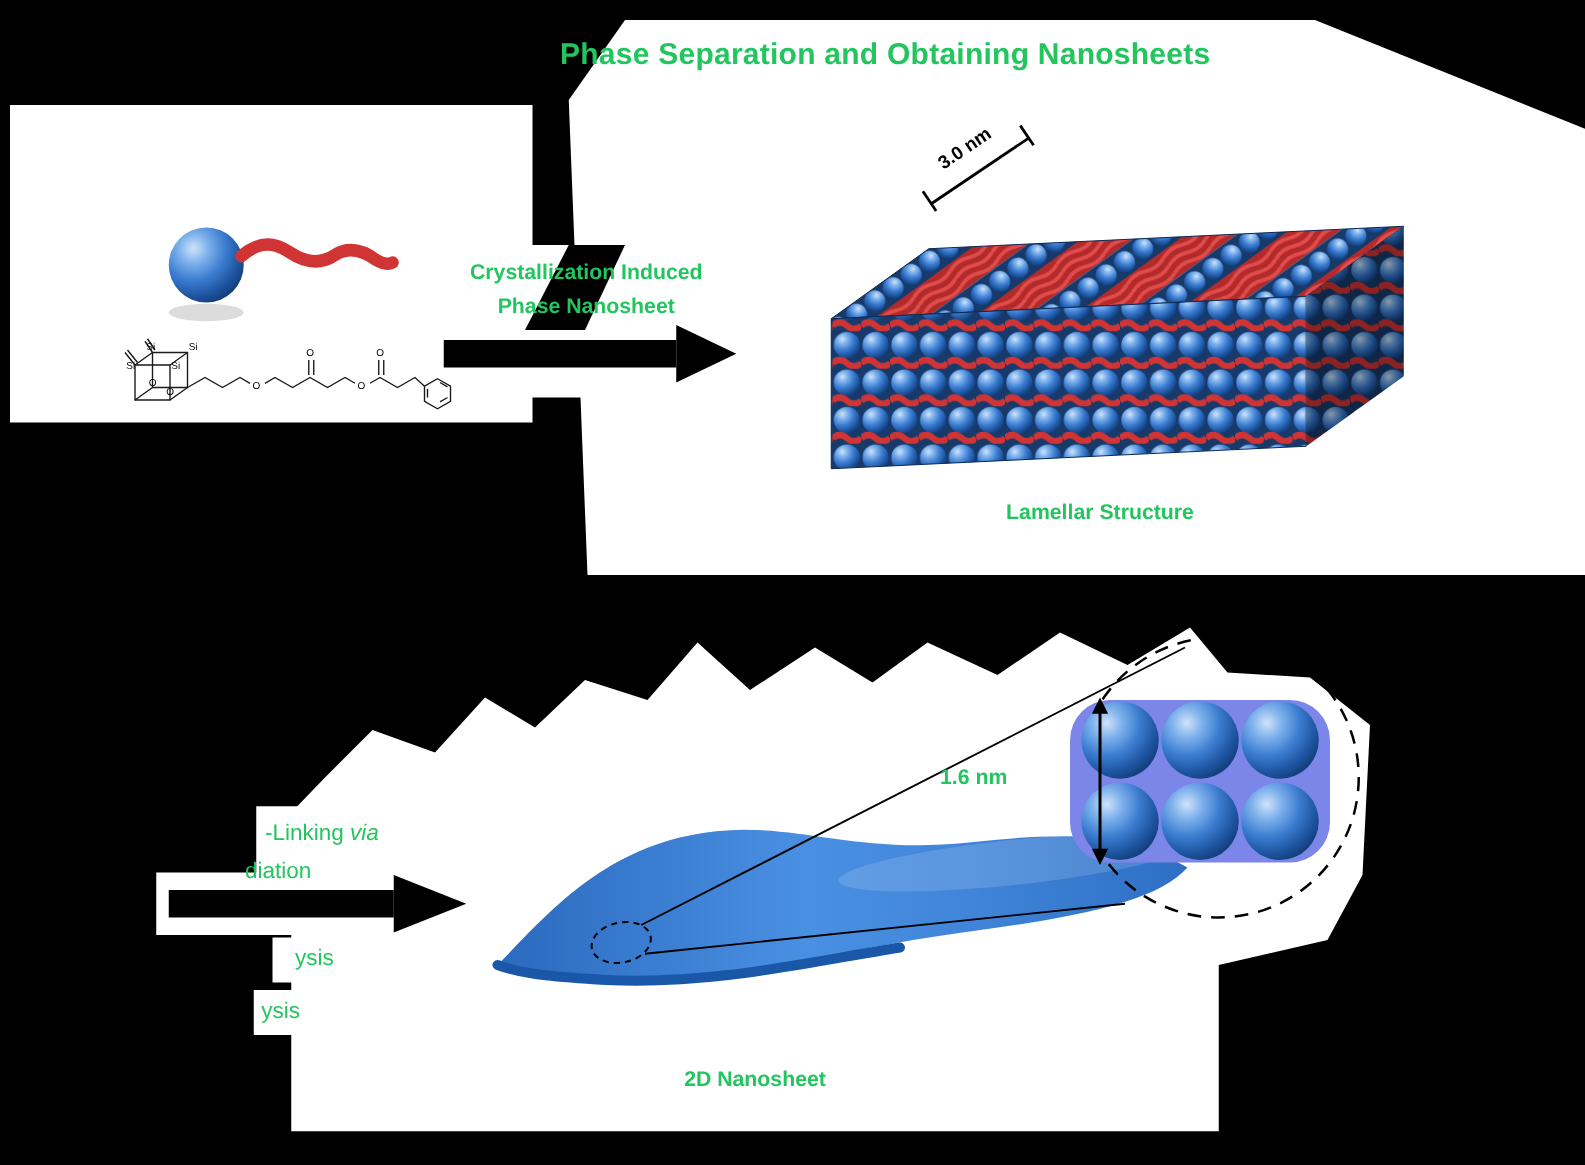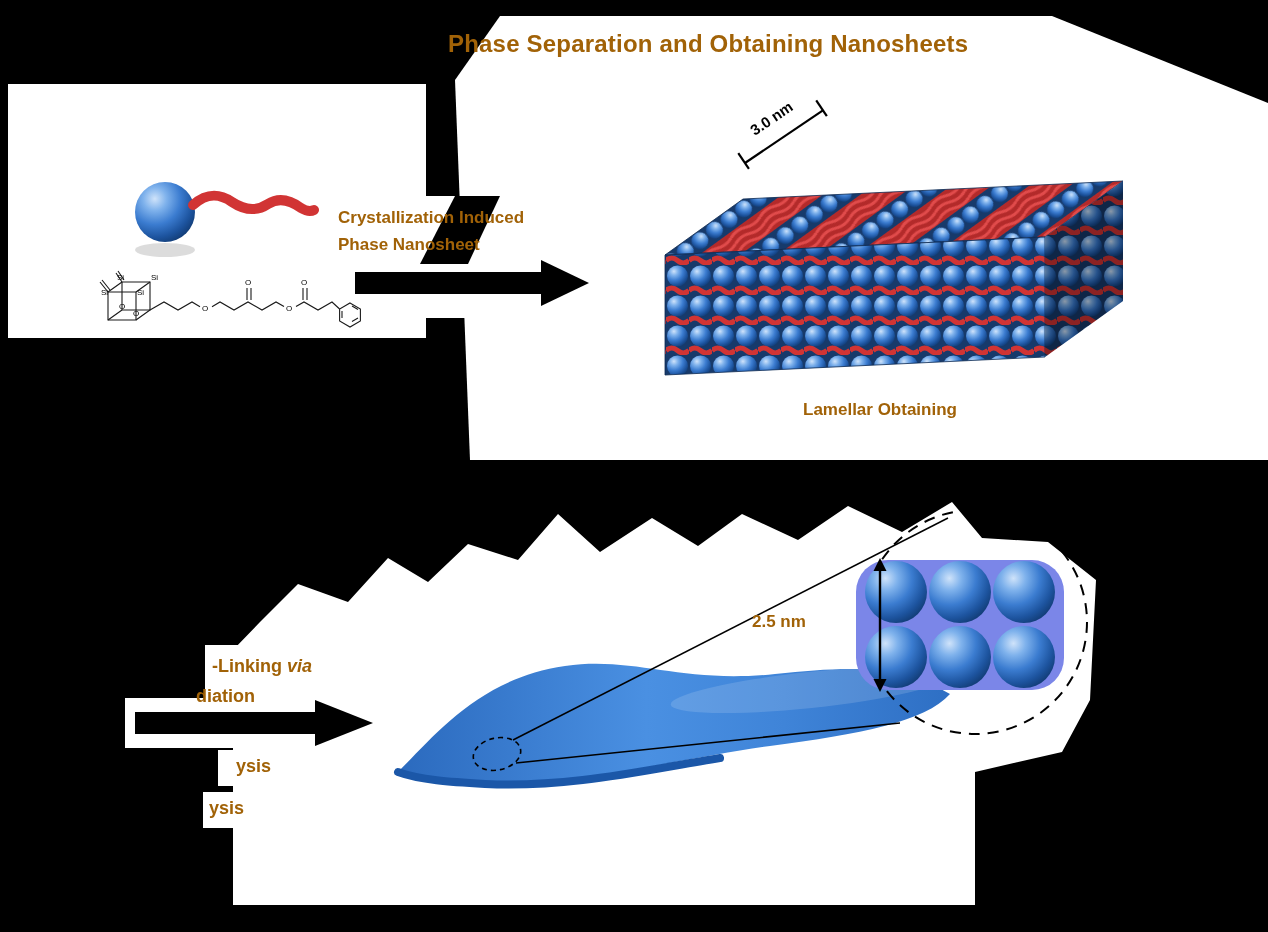--- a/index.html
+++ b/index.html
@@ -4,7 +4,7 @@
 <style>
   html,body{margin:0;padding:0;background:#000;}
   #canvas{position:relative;width:1268px;height:932px;background:#000;overflow:hidden;
-          font-family:"Liberation Sans",sans-serif;color:#a16207;}
+          font-family:"Liberation Sans",sans-serif;color:#22c55e;}
   .abs{position:absolute;}
   .title{font-size:24px;font-weight:bold;white-space:nowrap;letter-spacing:.2px;}
   .cap{font-size:17px;font-weight:bold;text-align:center;}

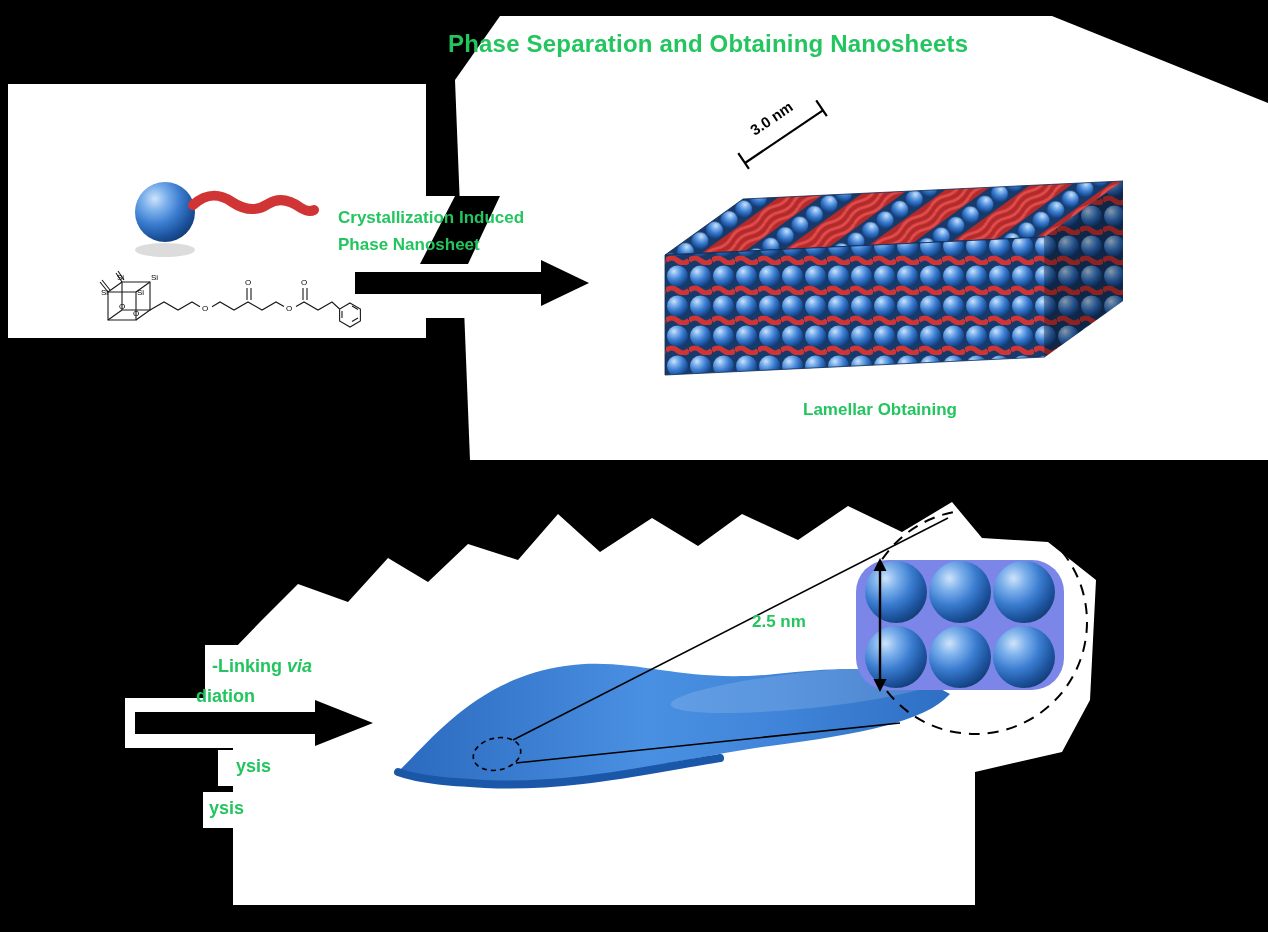--- a/index.html
+++ b/index.html
@@ -8,7 +8,7 @@
   .abs{position:absolute;}
   .title{font-size:24px;font-weight:bold;white-space:nowrap;letter-spacing:.2px;}
   .cap{font-size:17px;font-weight:bold;text-align:center;}
-  .tr-line{font-size:17px;font-weight:bold;text-align:left;line-height:27px;}
+  .tr-line{font-size:17px;font-weight:bold;text-align:center;line-height:27px;}
   .lbl{font-size:18px;font-weight:bold;white-space:nowrap;}
   .lbl .it{font-style:italic;}
   .dim{font-size:17px;font-weight:bold;white-space:nowrap;}

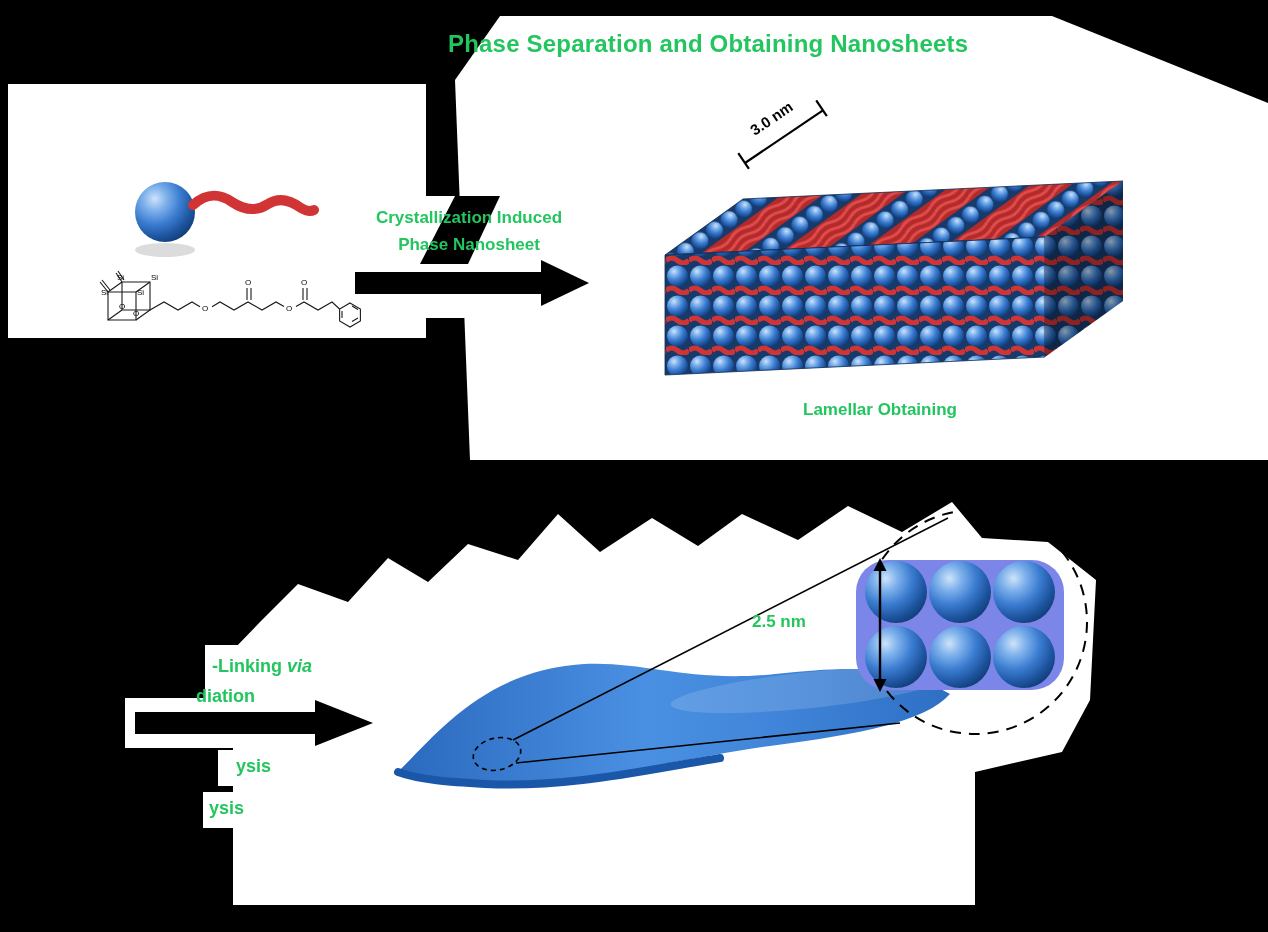--- a/index.html
+++ b/index.html
@@ -129,7 +129,7 @@
     </g>
   </svg>
 
-  <div class="abs cap" style="left:745px;top:400px;width:270px">Lamellar Obtaining</div>
+  <div class="abs cap" style="left:745px;top:400px;width:270px">Lamellar Structure</div>
 
   <div class="abs lbl" style="left:212px;top:656px">
     <span style="margin-right:5px">-Linking</span><span class="it">via</span>

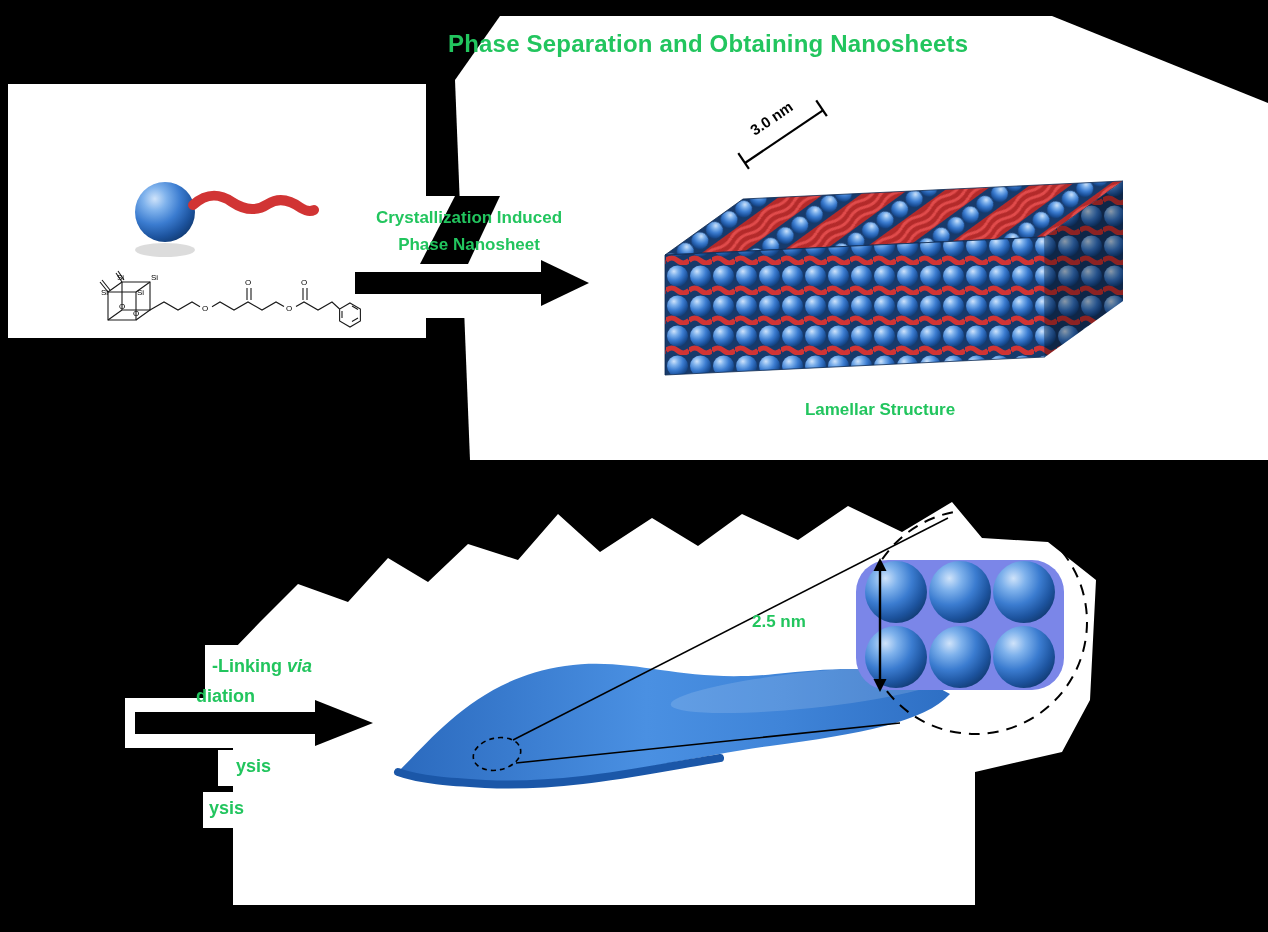--- a/index.html
+++ b/index.html
@@ -174,7 +174,7 @@
     </g>
   </svg>
 
-  <div class="abs dim" style="left:752px;top:612px">2.5 nm</div>
+  <div class="abs dim" style="left:752px;top:612px">1.6 nm</div>
 
 
 </div>

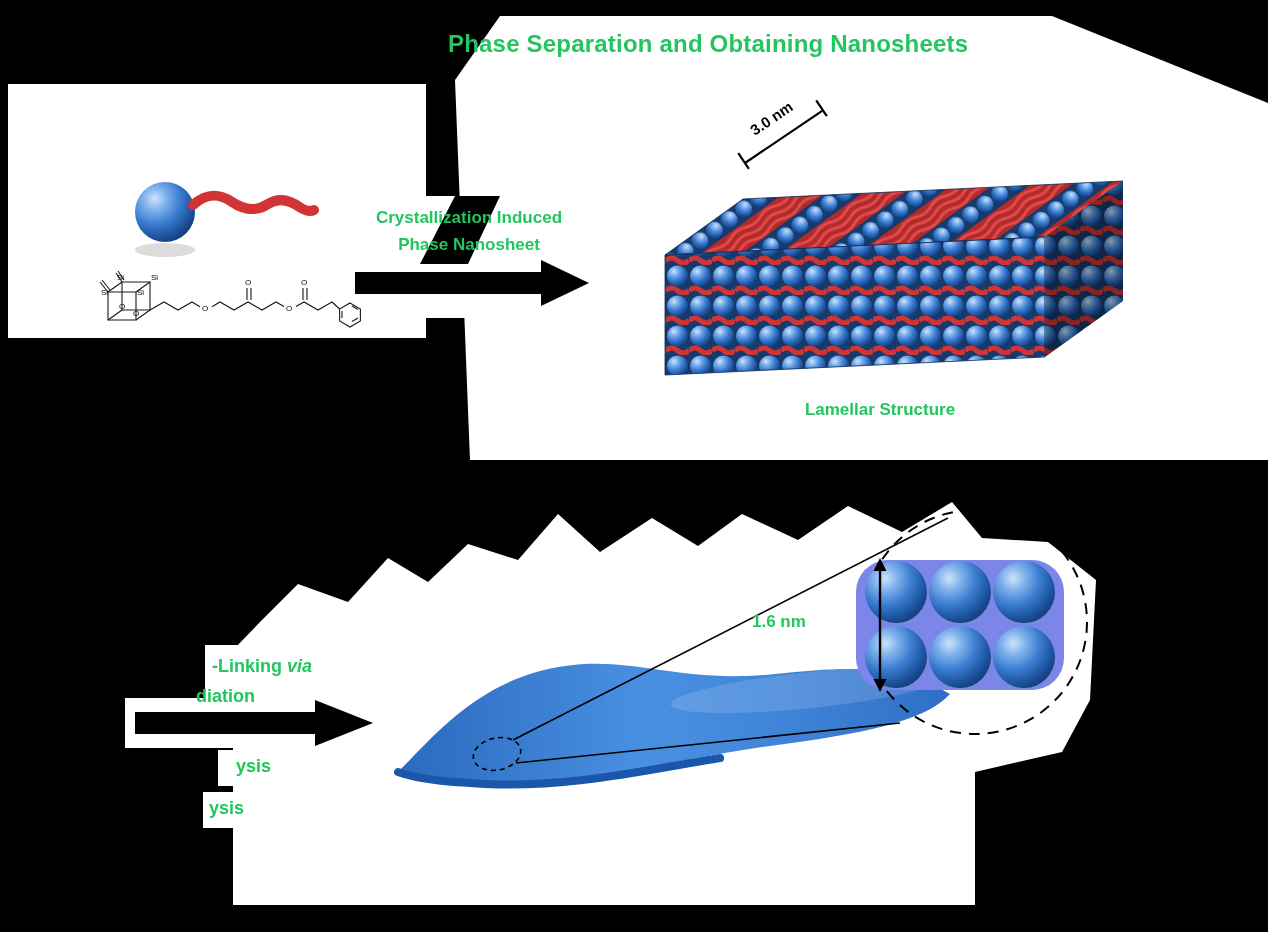--- a/index.html
+++ b/index.html
@@ -9,7 +9,7 @@
   .title{font-size:24px;font-weight:bold;white-space:nowrap;letter-spacing:.2px;}
   .cap{font-size:17px;font-weight:bold;text-align:center;}
   .tr-line{font-size:17px;font-weight:bold;text-align:center;line-height:27px;}
-  .lbl{font-size:18px;font-weight:bold;white-space:nowrap;}
+  .lbl{font-size:18px;font-weight:normal;white-space:nowrap;}
   .lbl .it{font-style:italic;}
   .dim{font-size:17px;font-weight:bold;white-space:nowrap;}
   svg{display:block;overflow:visible;}

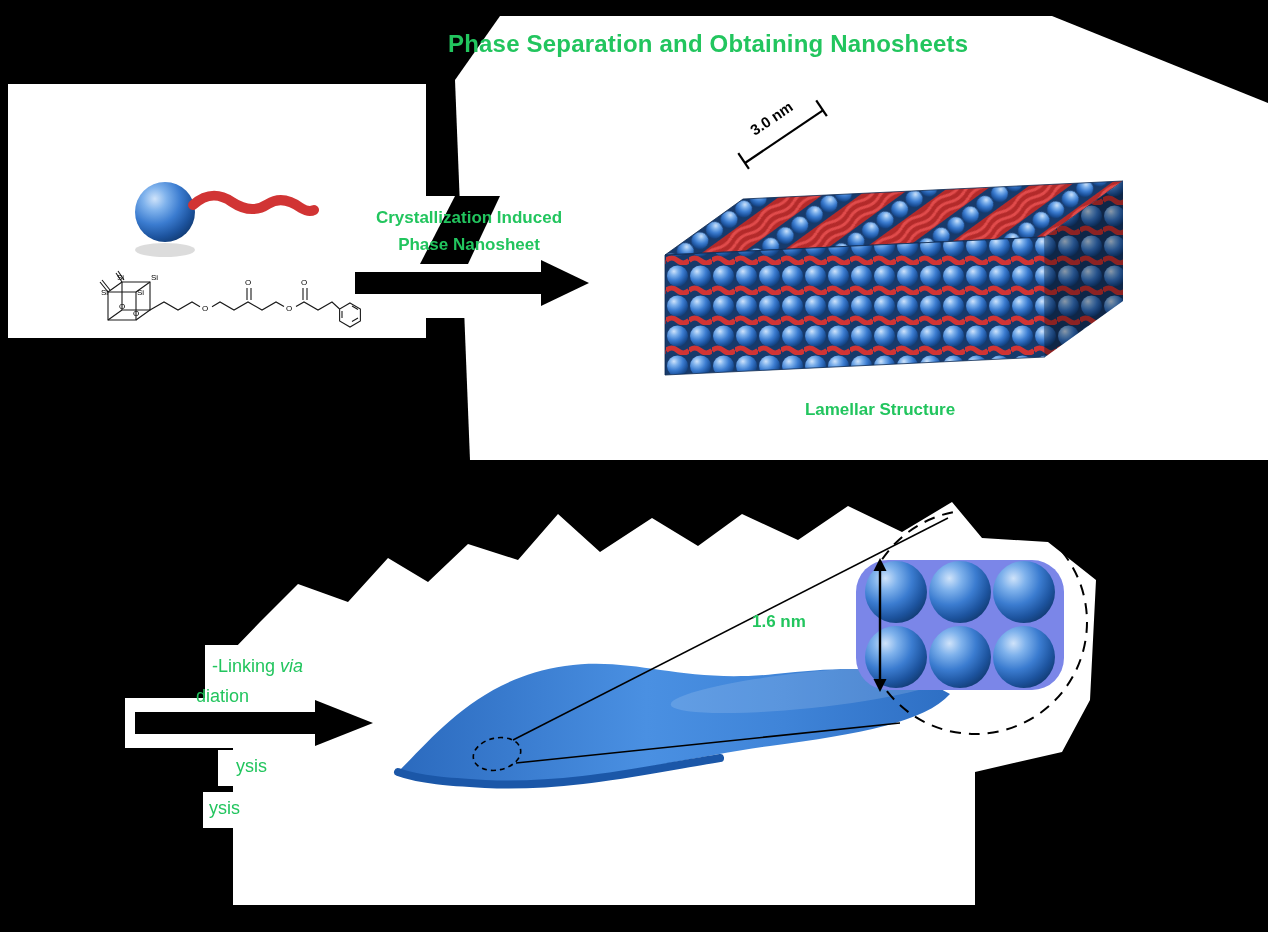--- a/index.html
+++ b/index.html
@@ -176,6 +176,7 @@
 
   <div class="abs dim" style="left:752px;top:612px">1.6 nm</div>
 
+  <div class="abs cap" style="left:479px;top:854px;width:250px">2D Nanosheet</div>
 
 </div>
 

